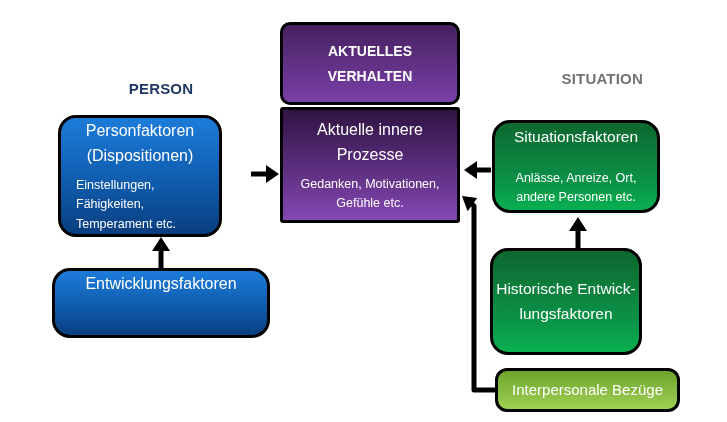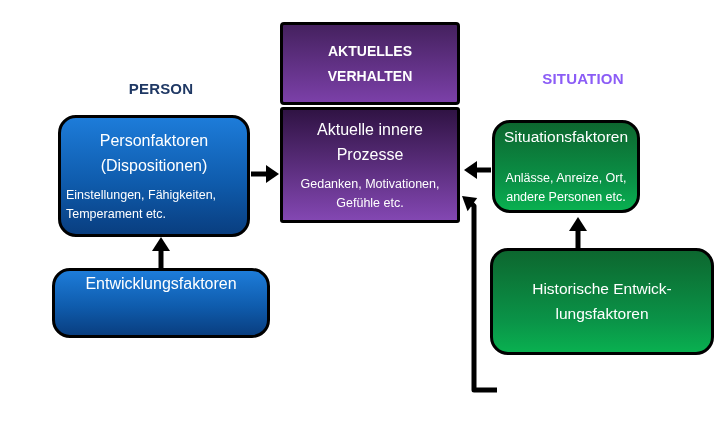--- a/index.html
+++ b/index.html
@@ -24,7 +24,7 @@
   .blue   { background:linear-gradient(180deg,#1d7cd9 0%, #0f5cad 55%, #093e80 100%); }
   .green  { background:linear-gradient(180deg,#0d672f 0%, #0a9448 70%, #09b050 100%); }
   .lightgreen { background:linear-gradient(180deg,#6fa42c 0%, #9ed053 100%); border-radius:12px; }
-  .purple-a { background:linear-gradient(180deg,#45215f 0%, #7b40a8 100%); border-radius:4px; }
+  .purple-a { background:linear-gradient(180deg,#45215f 0%, #7b40a8 100%); border-radius:10px; }
   .purple-b { background:linear-gradient(180deg,#301344 0%, #8347b2 100%); border-radius:3px; }
 
   .box-personfaktoren { left:58px; top:115px; width:192px; height:122px; }

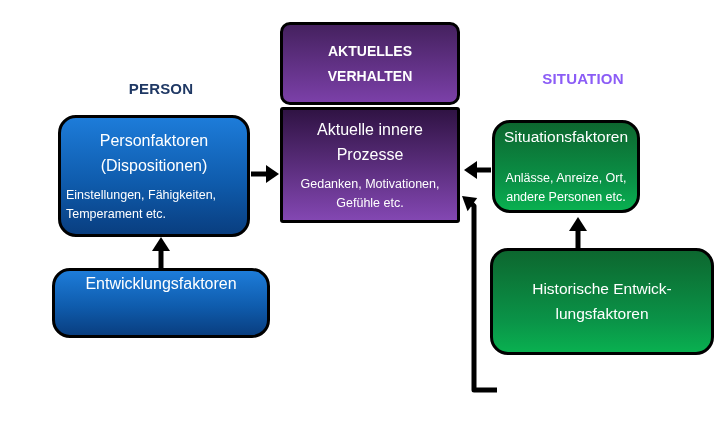--- a/index.html
+++ b/index.html
@@ -12,7 +12,7 @@
     letter-spacing:0.2px;
   }
   .heading-person { left:96px; top:80px; width:130px; color:#1f3864; }
-  .heading-situation { left:523px; top:70px; width:120px; color:#8b5cf6; }
+  .heading-situation { left:523px; top:70px; width:120px; color:#737373;text-align:right; }
   .box {
     position:absolute; box-sizing:border-box; border:3.5px solid #000;
     color:#fff; display:flex; flex-direction:column; align-items:center;

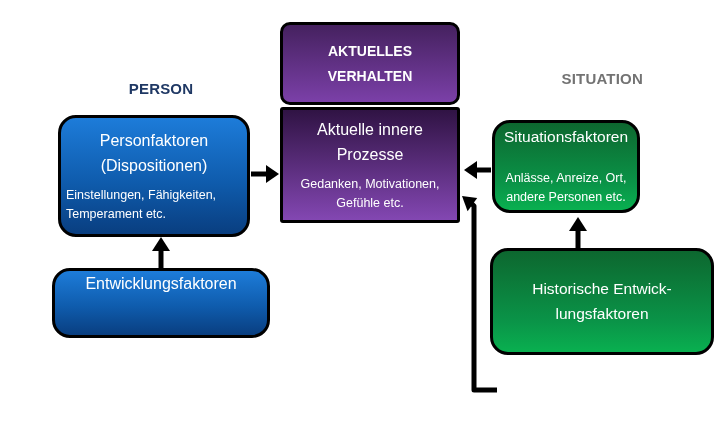--- a/index.html
+++ b/index.html
@@ -27,7 +27,7 @@
   .purple-a { background:linear-gradient(180deg,#45215f 0%, #7b40a8 100%); border-radius:10px; }
   .purple-b { background:linear-gradient(180deg,#301344 0%, #8347b2 100%); border-radius:3px; }
 
-  .box-personfaktoren { left:58px; top:115px; width:192px; height:122px; }
+  .box-personfaktoren { left:58px; top:115px; width:164px; height:122px; }
   .box-personfaktoren .sub { text-align:left; align-self:flex-start; padding-left:5px; }
   .box-entwicklung { left:52px; top:268px; width:218px; height:70px;justify-content:space-between; }
   .box-aktuelles { left:280px; top:22px; width:180px; height:83px; }

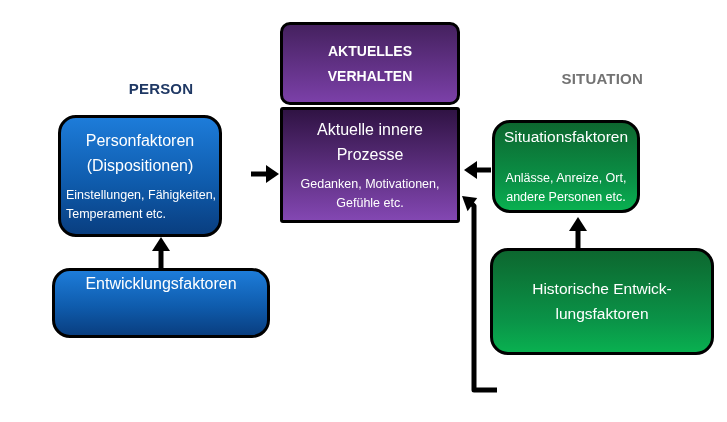--- a/index.html
+++ b/index.html
@@ -33,7 +33,7 @@
   .box-aktuelles { left:280px; top:22px; width:180px; height:83px; }
   .box-aktuelles .title { font-size:14px; font-weight:bold; line-height:1.75; }
   .box-prozesse { left:280px; top:107px; width:180px; height:116px; }
-  .box-situationsfaktoren { left:492px; top:120px; width:148px; height:93px;gap:12px; }
+  .box-situationsfaktoren { left:492px; top:120px; width:168px; height:93px;gap:12px; }
   .box-situationsfaktoren .title { font-size:15.5px; }
   .box-historisch { left:490px; top:248px; width:224px; height:107px; }
   .box-historisch .title { font-size:15.5px; line-height:1.55; }

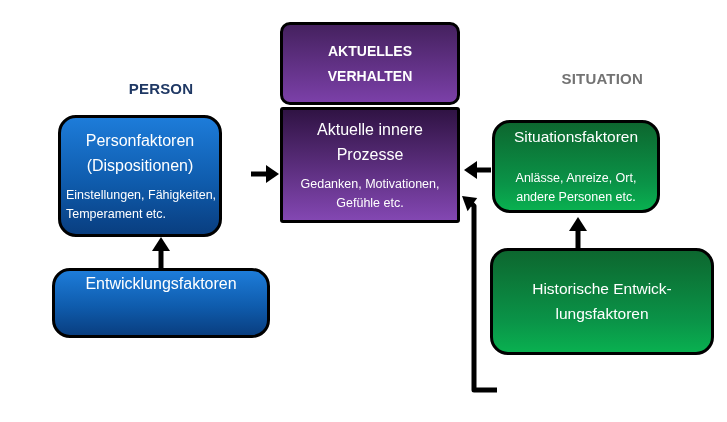--- a/index.html
+++ b/index.html
@@ -28,7 +28,7 @@
   .purple-b { background:linear-gradient(180deg,#301344 0%, #8347b2 100%); border-radius:3px; }
 
   .box-personfaktoren { left:58px; top:115px; width:164px; height:122px; }
-  .box-personfaktoren .sub { text-align:left; align-self:flex-start; padding-left:5px; }
+  .box-personfaktoren .sub { text-align:left; align-self:flex-start; padding-left:15px; }
   .box-entwicklung { left:52px; top:268px; width:218px; height:70px;justify-content:space-between; }
   .box-aktuelles { left:280px; top:22px; width:180px; height:83px; }
   .box-aktuelles .title { font-size:14px; font-weight:bold; line-height:1.75; }

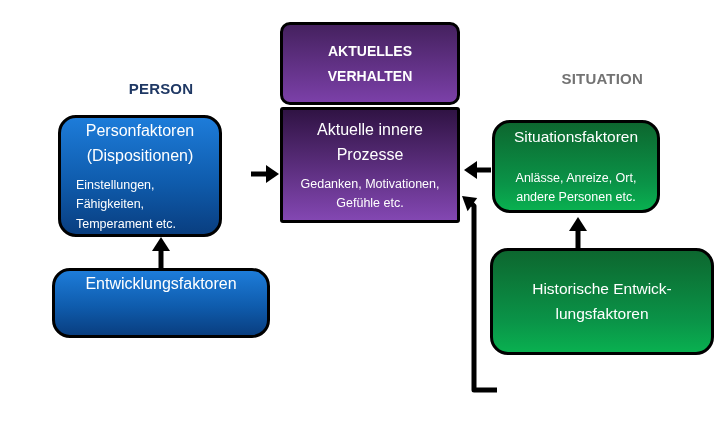--- a/index.html
+++ b/index.html
@@ -35,7 +35,7 @@
   .box-prozesse { left:280px; top:107px; width:180px; height:116px; }
   .box-situationsfaktoren { left:492px; top:120px; width:168px; height:93px;gap:12px; }
   .box-situationsfaktoren .title { font-size:15.5px; }
-  .box-historisch { left:490px; top:248px; width:224px; height:107px; }
+  .box-historisch { left:490px; top:248px; width:152px; height:107px; }
   .box-historisch .title { font-size:15.5px; line-height:1.55; }
   .box-interpersonal { left:495px; top:368px; width:185px; height:44px; }
   .box-interpersonal .title { font-size:15px; }

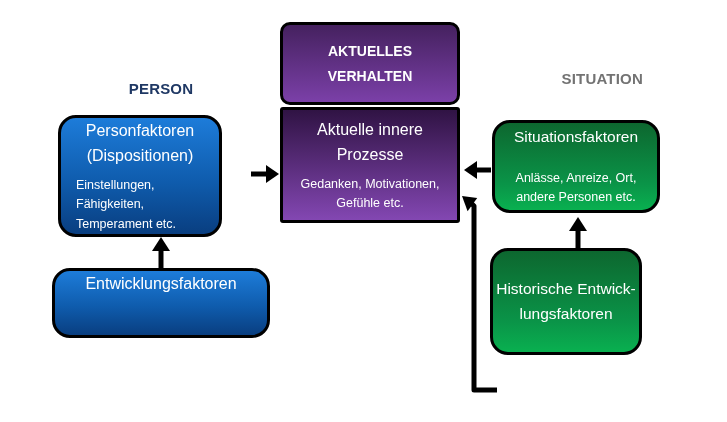--- a/index.html
+++ b/index.html
@@ -85,6 +85,9 @@
 lungsfaktoren</div>
   </div>
 
+  <div class="box lightgreen box-interpersonal">
+    <div class="title">Interpersonale Bezüge</div>
+  </div>
 
   <svg class="arrows" width="727" height="422" viewBox="0 0 727 422">
 

